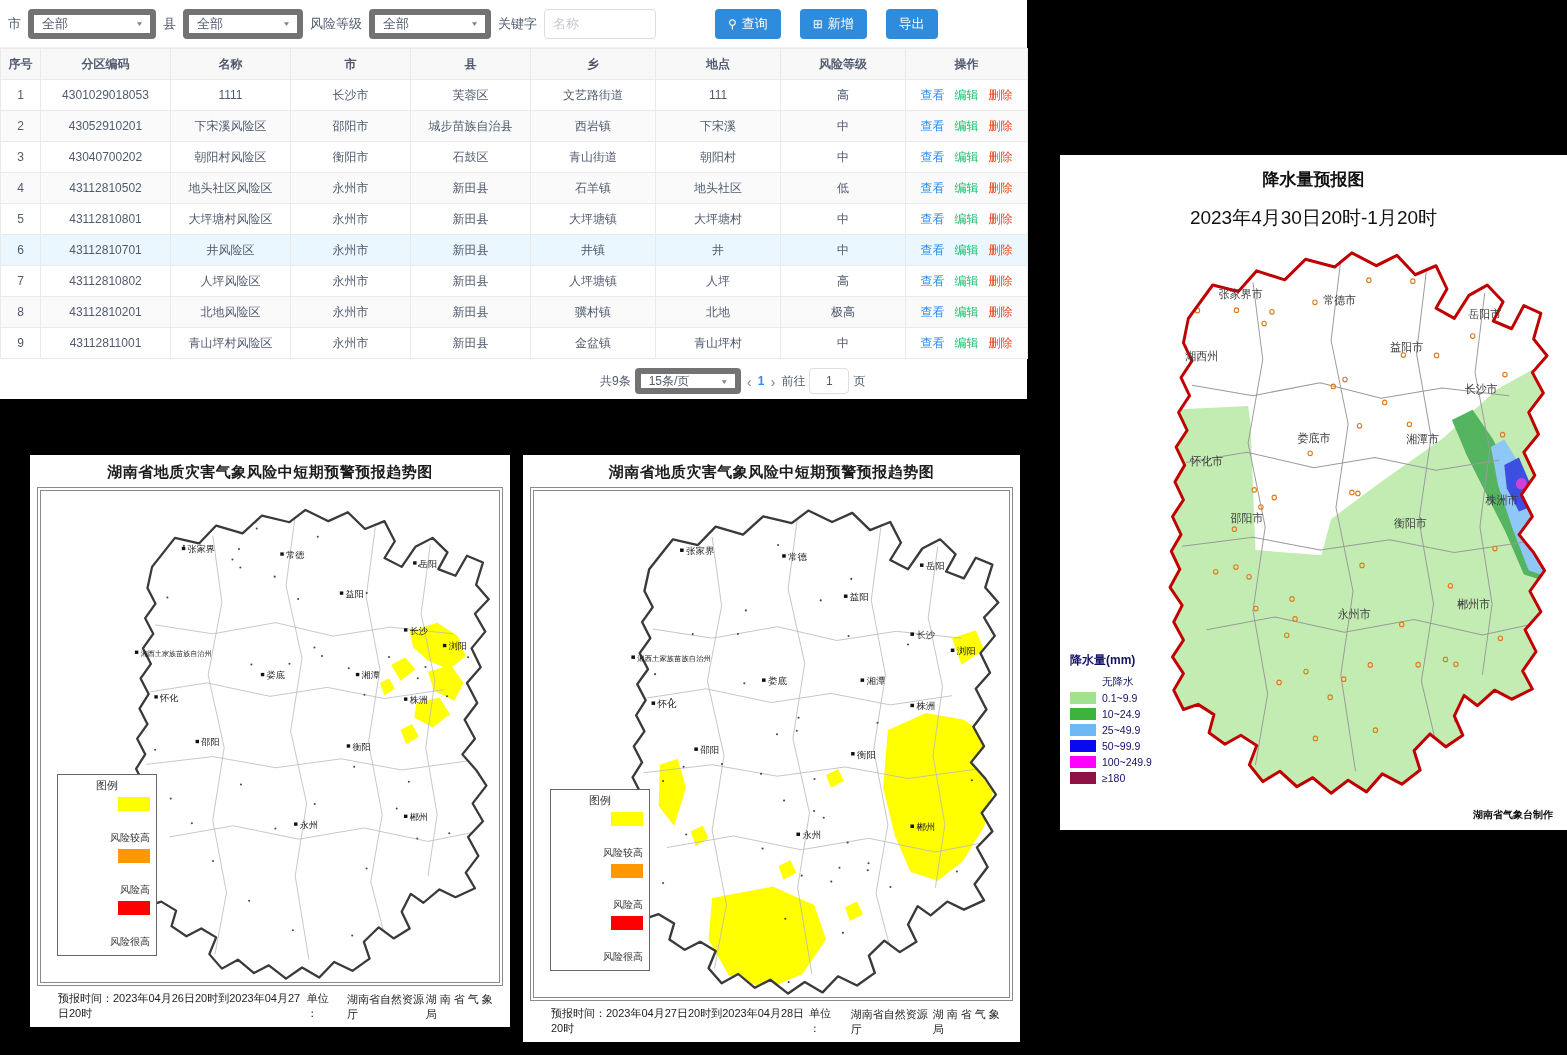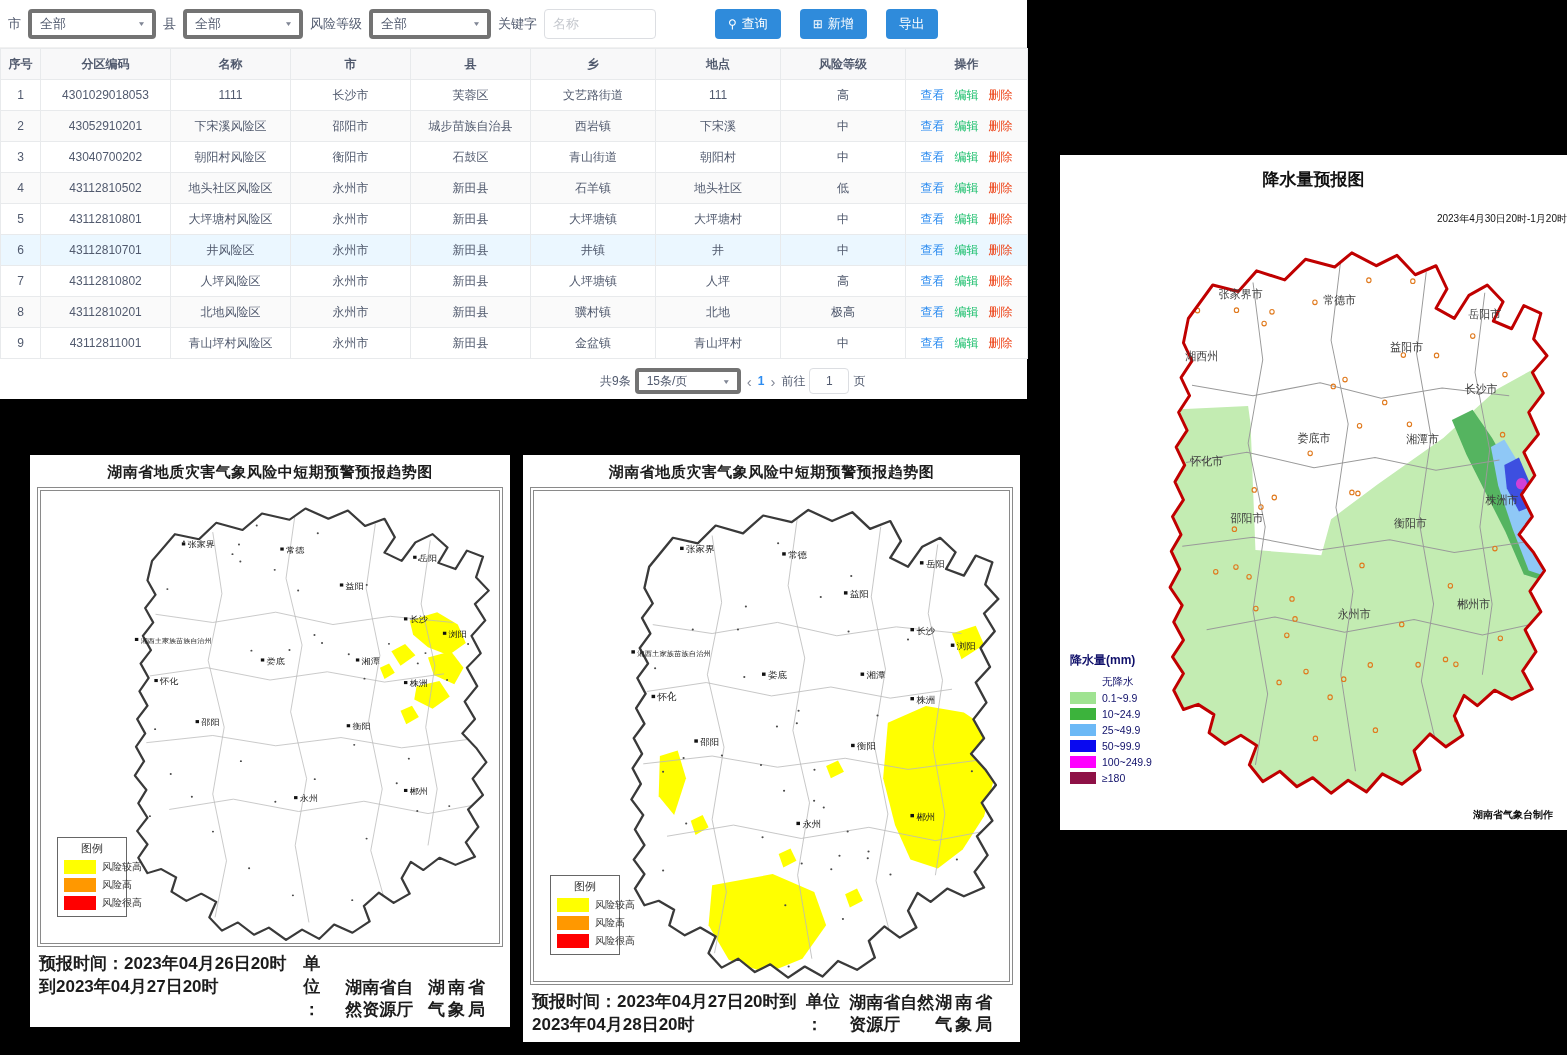--- a/index.html
+++ b/index.html
@@ -10,7 +10,7 @@
   .panel-table { position:absolute; left:0; top:0; width:1027px; height:399px; background:#fff; }
   .filterbar { display:flex; align-items:center; height:48px; padding:0 8px; gap:7px; border-bottom:1px solid #f1f1f1; }
   .flabel { font-size:13px; color:#515a6e; white-space:nowrap; }
-  .select { height:30px; border:4px solid #737373; border-radius:4px; background:#fff; padding:0 8px;
+  .select { height:30px; border:6px solid #737373; border-radius:4px; background:#fff; padding:0 8px;
             display:flex; align-items:center; justify-content:space-between; font-size:13px; color:#515a6e; cursor:pointer; }
   .sel-city{ width:128px } .sel-county{ width:120px } .sel-risk{ width:122px }
   .chev { color:#808695; font-size:10px; transform:scaleY(.75); margin-left:6px; }

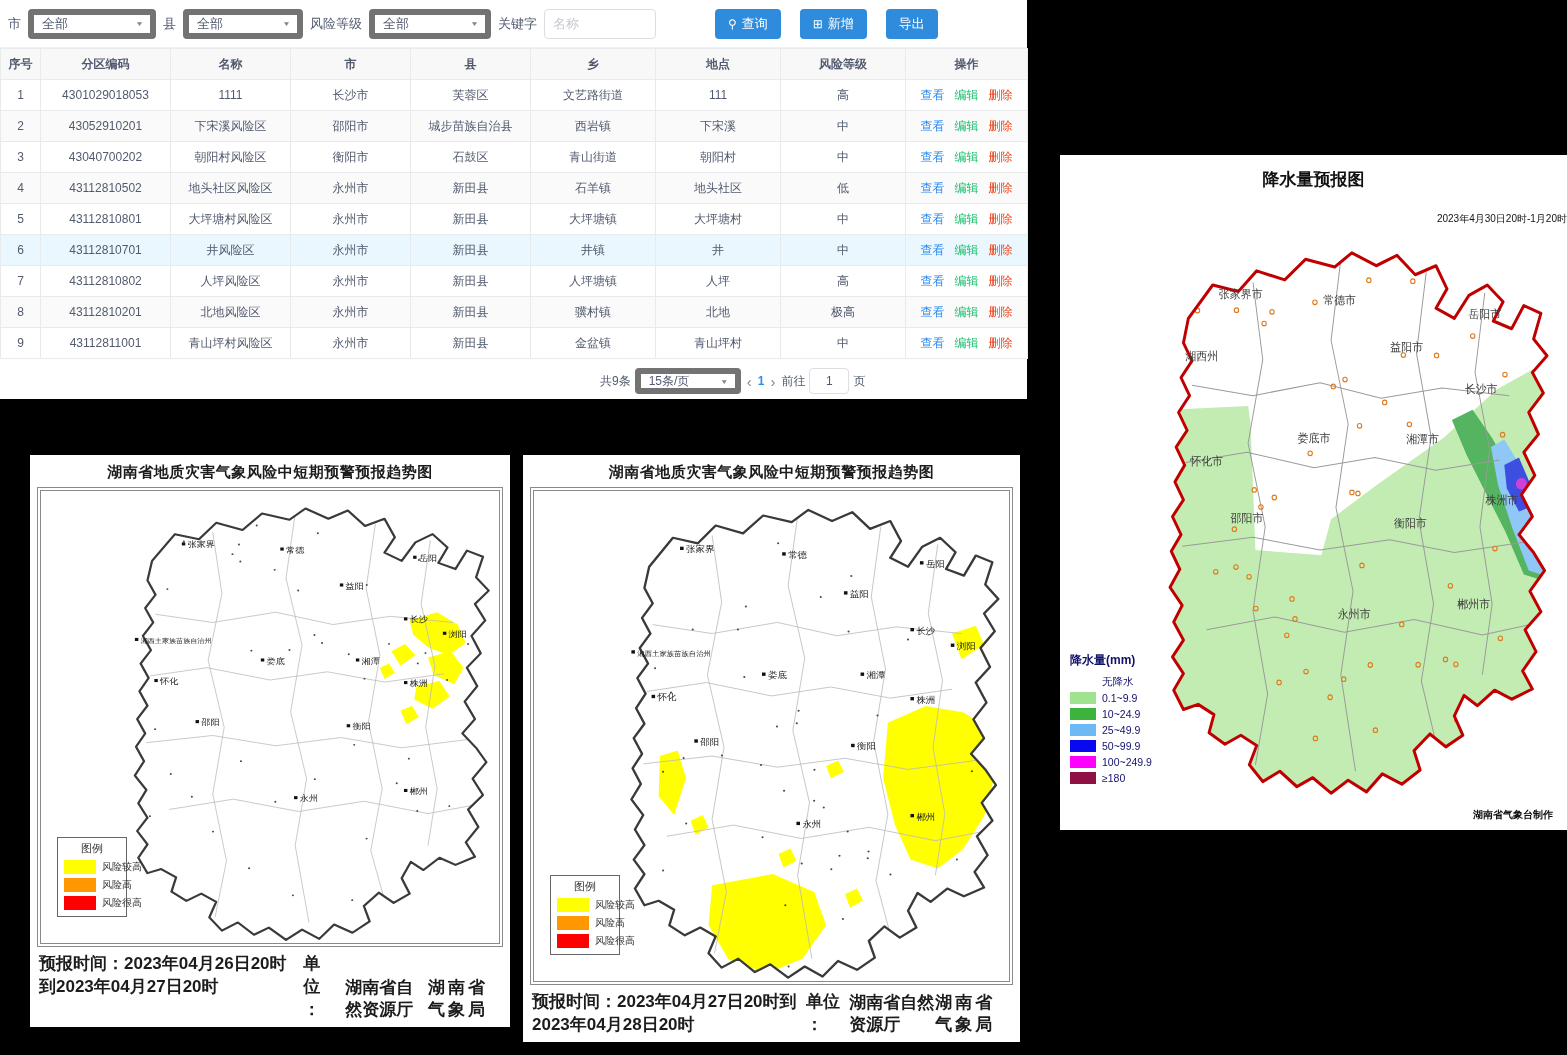--- a/index.html
+++ b/index.html
@@ -55,7 +55,7 @@
   
   .precip-panel { position:absolute; left:1060px; top:155px; width:507px; height:675px; background:#fff; }
   .precip-title { text-align:center; font-size:17px; font-weight:700; color:#101010; margin-top:13px; }
-  .precip-sub { text-align:right; font-size:10px; color:#101010; margin-top:21px; }
+  .precip-sub { text-align:center; font-size:19px; color:#101010; margin-top:14px; }
   .precip-svg { position:absolute; left:10px; top:76px; width:488px; height:566px; }
   .precip-legend { position:absolute; left:10px; top:497px; z-index:2; background:transparent; }
   .pl-title { font-size:12px; font-weight:700; color:#10106a; margin-bottom:5px; }

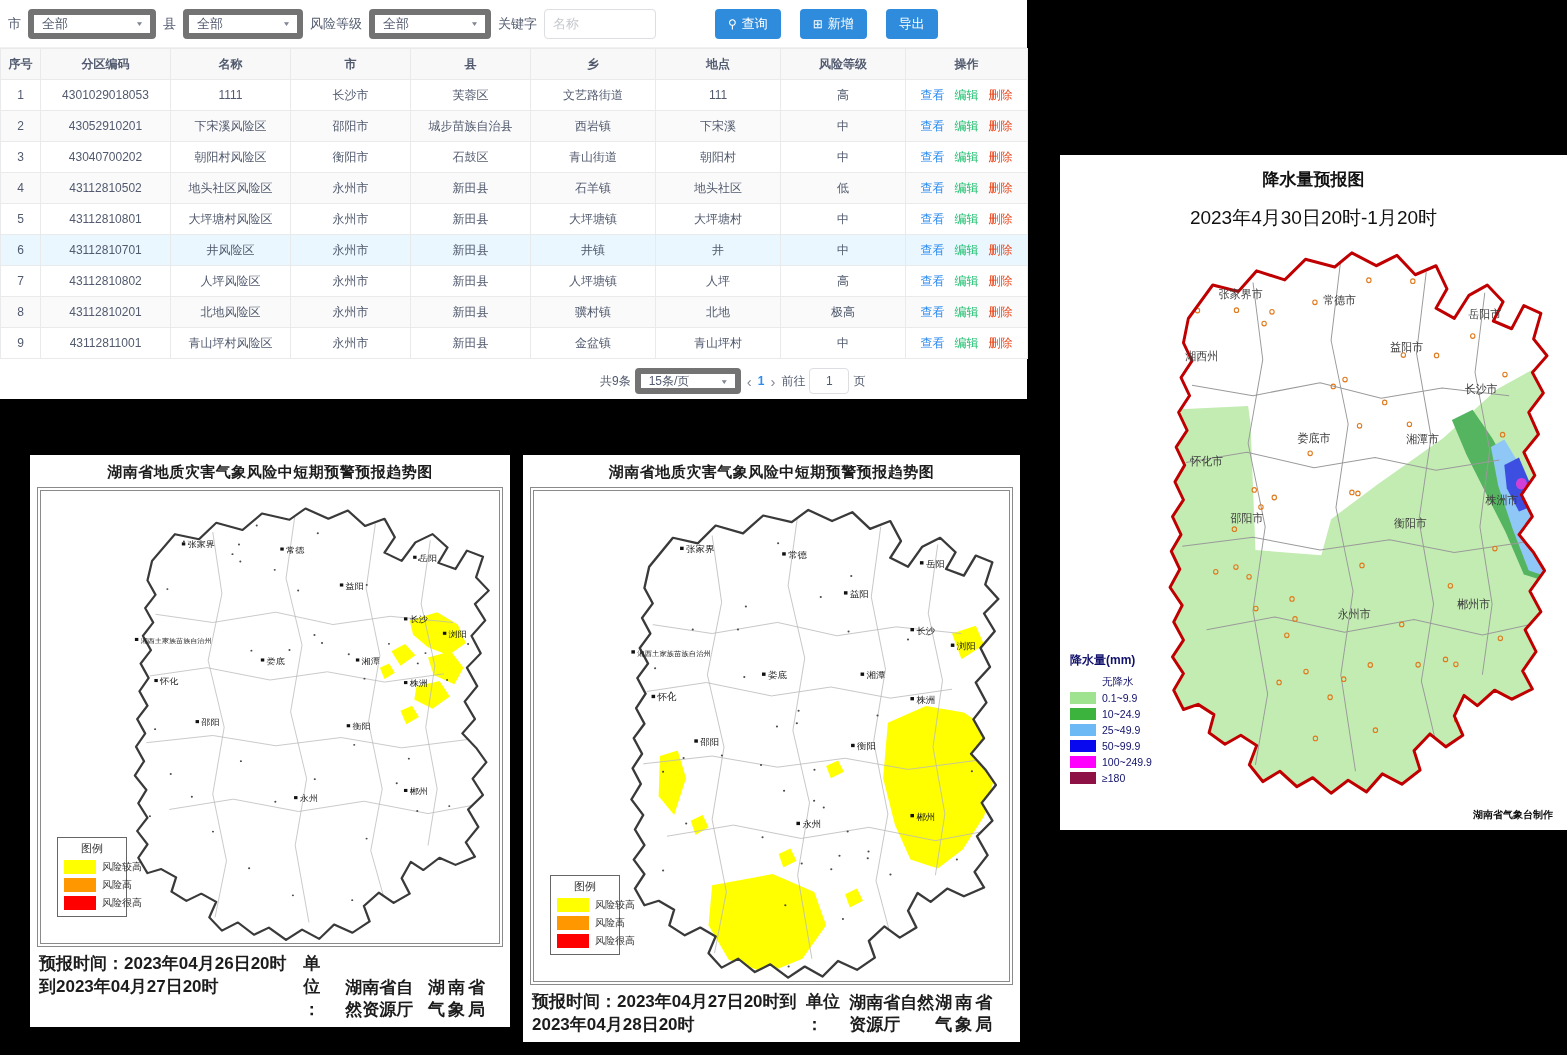--- a/index.html
+++ b/index.html
@@ -42,7 +42,7 @@
   .map-frame { flex:1; border:1px solid #8a8a8a; padding:2px; position:relative; background:#fff; }
   .map-inner { position:relative; width:100%; height:100%; border:1px solid #8a8a8a; }
   .mapsvg { position:absolute; left:0; top:0; width:100%; height:100%; }
-  .trend-legend { position:absolute; left:16px; bottom:26px; width:70px; border:1px solid #666; background:#fff; padding:3px 6px 6px; z-index:2; }
+  .trend-legend { position:absolute; left:16px; bottom:26px; width:100px; border:1px solid #666; background:#fff; padding:3px 6px 6px; z-index:2; }
   .tl-title { text-align:center; font-size:11px; color:#333; }
   .tl-row { display:flex; align-items:flex-end; gap:6px; margin-top:4px; }
   .tl-swatch { width:32px; height:14px; flex:none; }

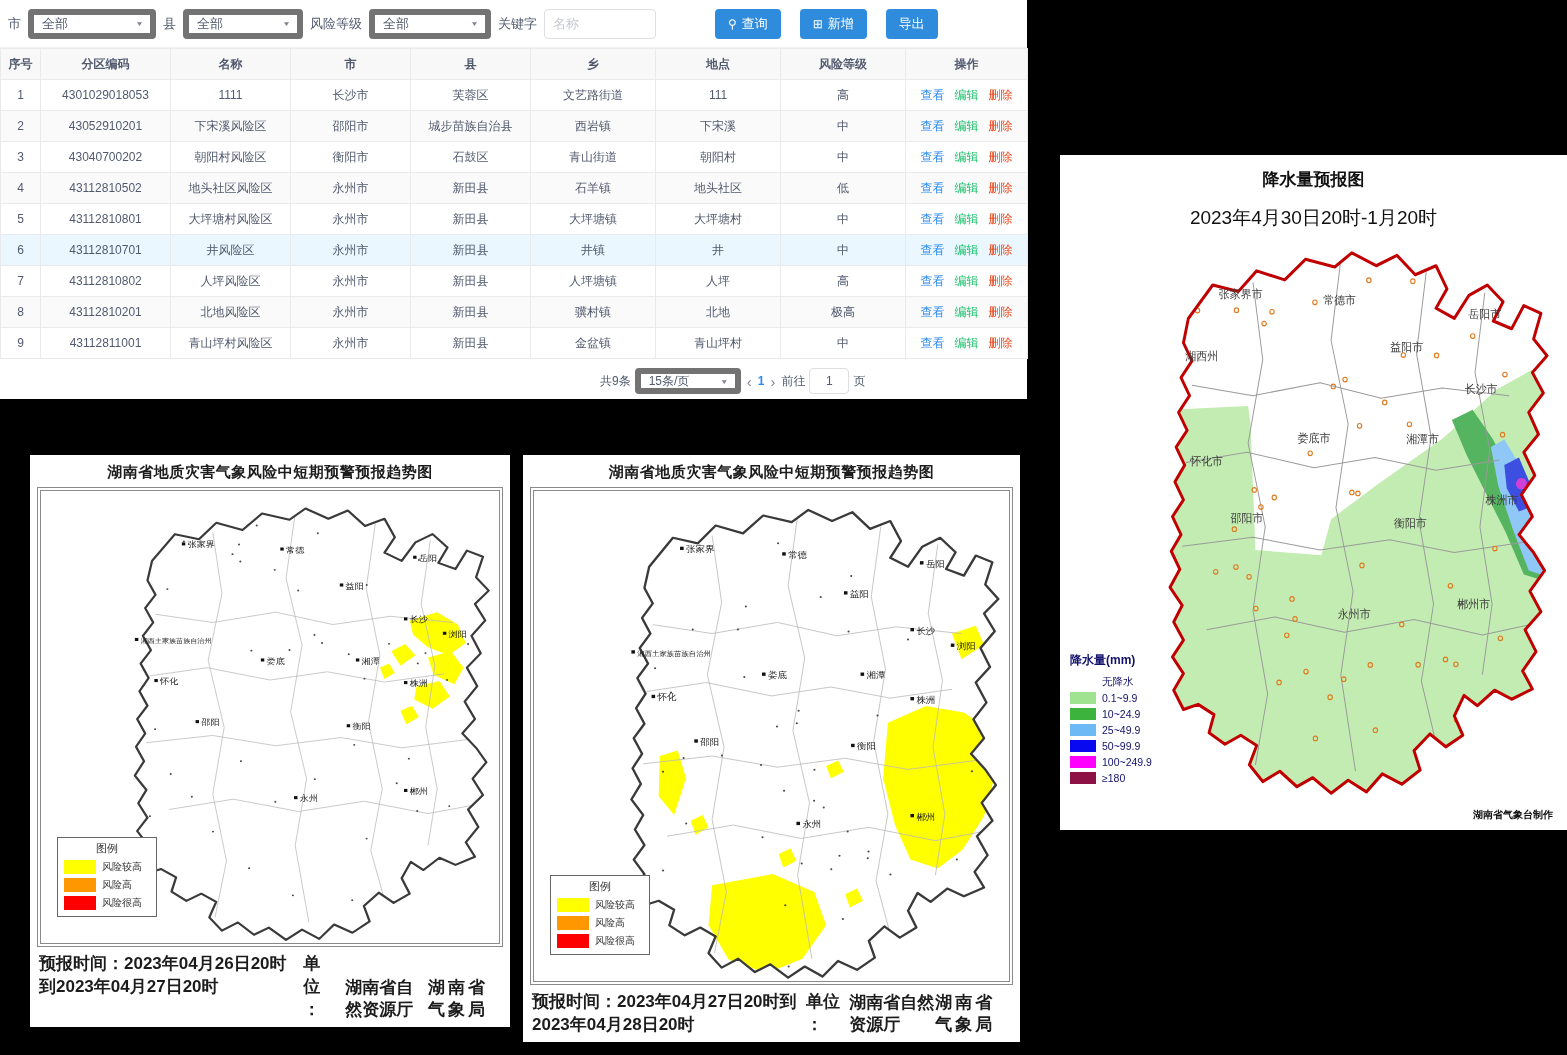--- a/index.html
+++ b/index.html
@@ -44,7 +44,7 @@
   .mapsvg { position:absolute; left:0; top:0; width:100%; height:100%; }
   .trend-legend { position:absolute; left:16px; bottom:26px; width:100px; border:1px solid #666; background:#fff; padding:3px 6px 6px; z-index:2; }
   .tl-title { text-align:center; font-size:11px; color:#333; }
-  .tl-row { display:flex; align-items:flex-end; gap:6px; margin-top:4px; }
+  .tl-row { display:flex; align-items:flex-end; gap:20px; margin-top:4px;flex-direction:column; }
   .tl-swatch { width:32px; height:14px; flex:none; }
   .tl-label { font-size:10px; color:#333; white-space:nowrap; }
   .trend-footer { display:flex; justify-content:space-between; align-items:flex-start; font-size:17px; font-weight:700; color:#1c1c1c; padding:5px 2px 0; }

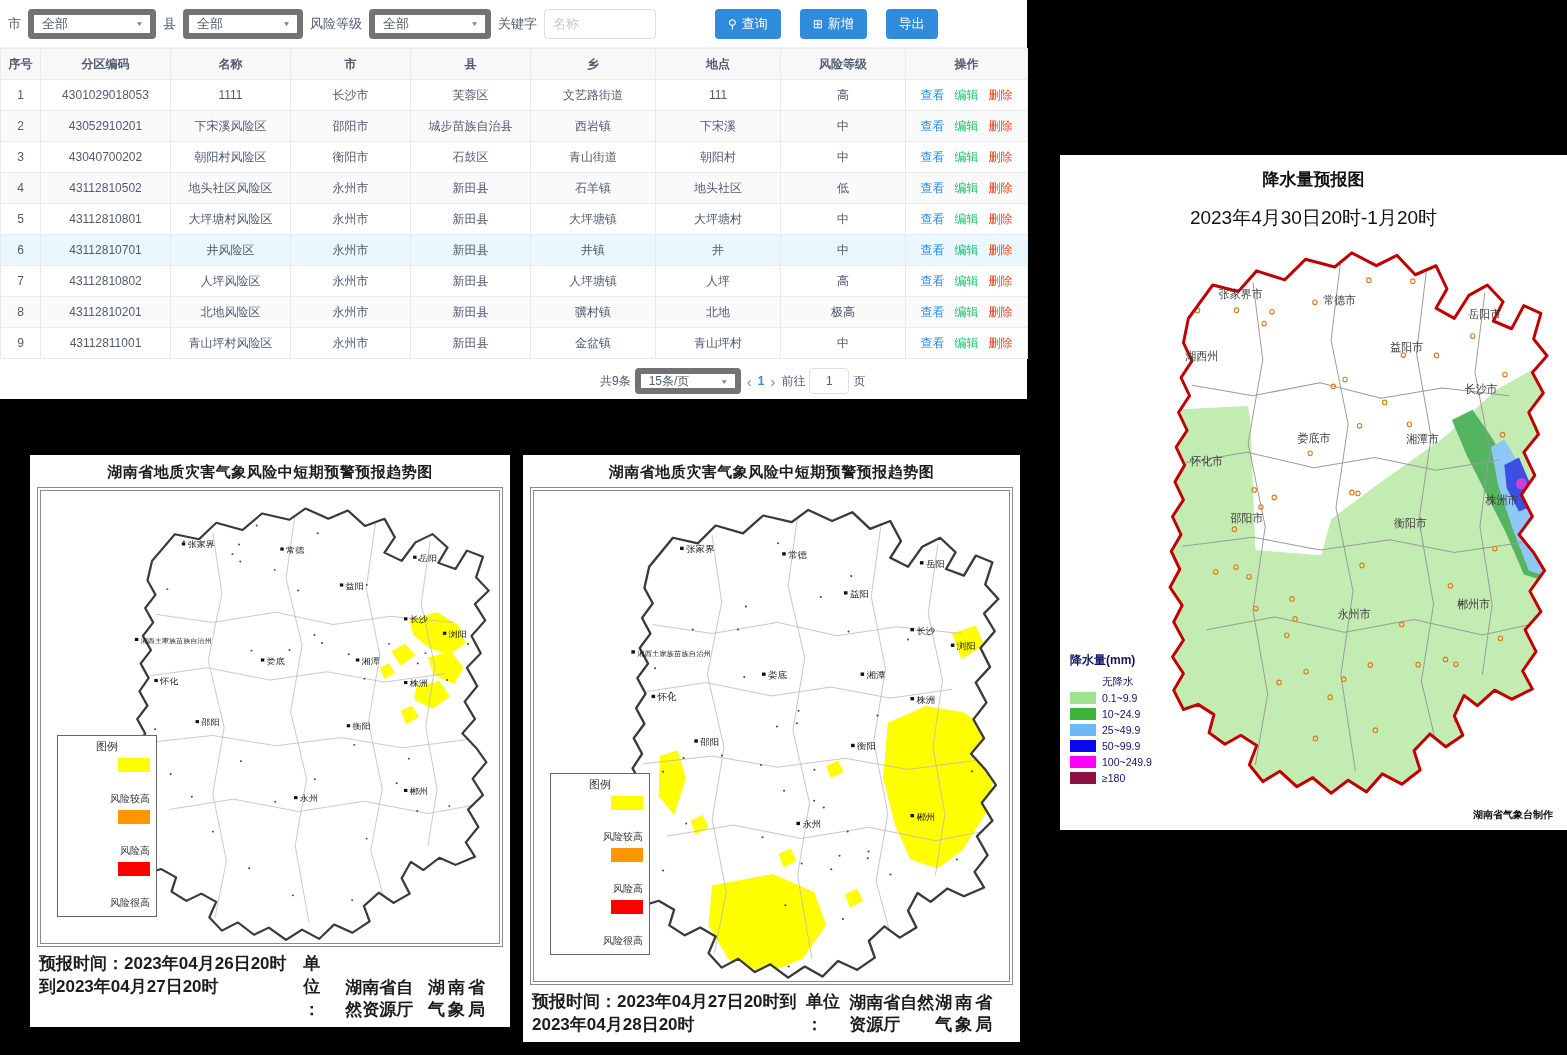--- a/index.html
+++ b/index.html
@@ -47,7 +47,7 @@
   .tl-row { display:flex; align-items:flex-end; gap:20px; margin-top:4px;flex-direction:column; }
   .tl-swatch { width:32px; height:14px; flex:none; }
   .tl-label { font-size:10px; color:#333; white-space:nowrap; }
-  .trend-footer { display:flex; justify-content:space-between; align-items:flex-start; font-size:17px; font-weight:700; color:#1c1c1c; padding:5px 2px 0; }
+  .trend-footer { display:flex; justify-content:space-between; align-items:flex-start; font-size:11px; font-weight:400; color:#1c1c1c; padding:5px 2px 0;margin-left:19px; }
   .tf-right { display:flex; gap:8px; }
   .tf-lines { display:flex; flex-direction:row; align-items:flex-end; line-height:1.3; }
   .tf-line2 { letter-spacing:3px; }

